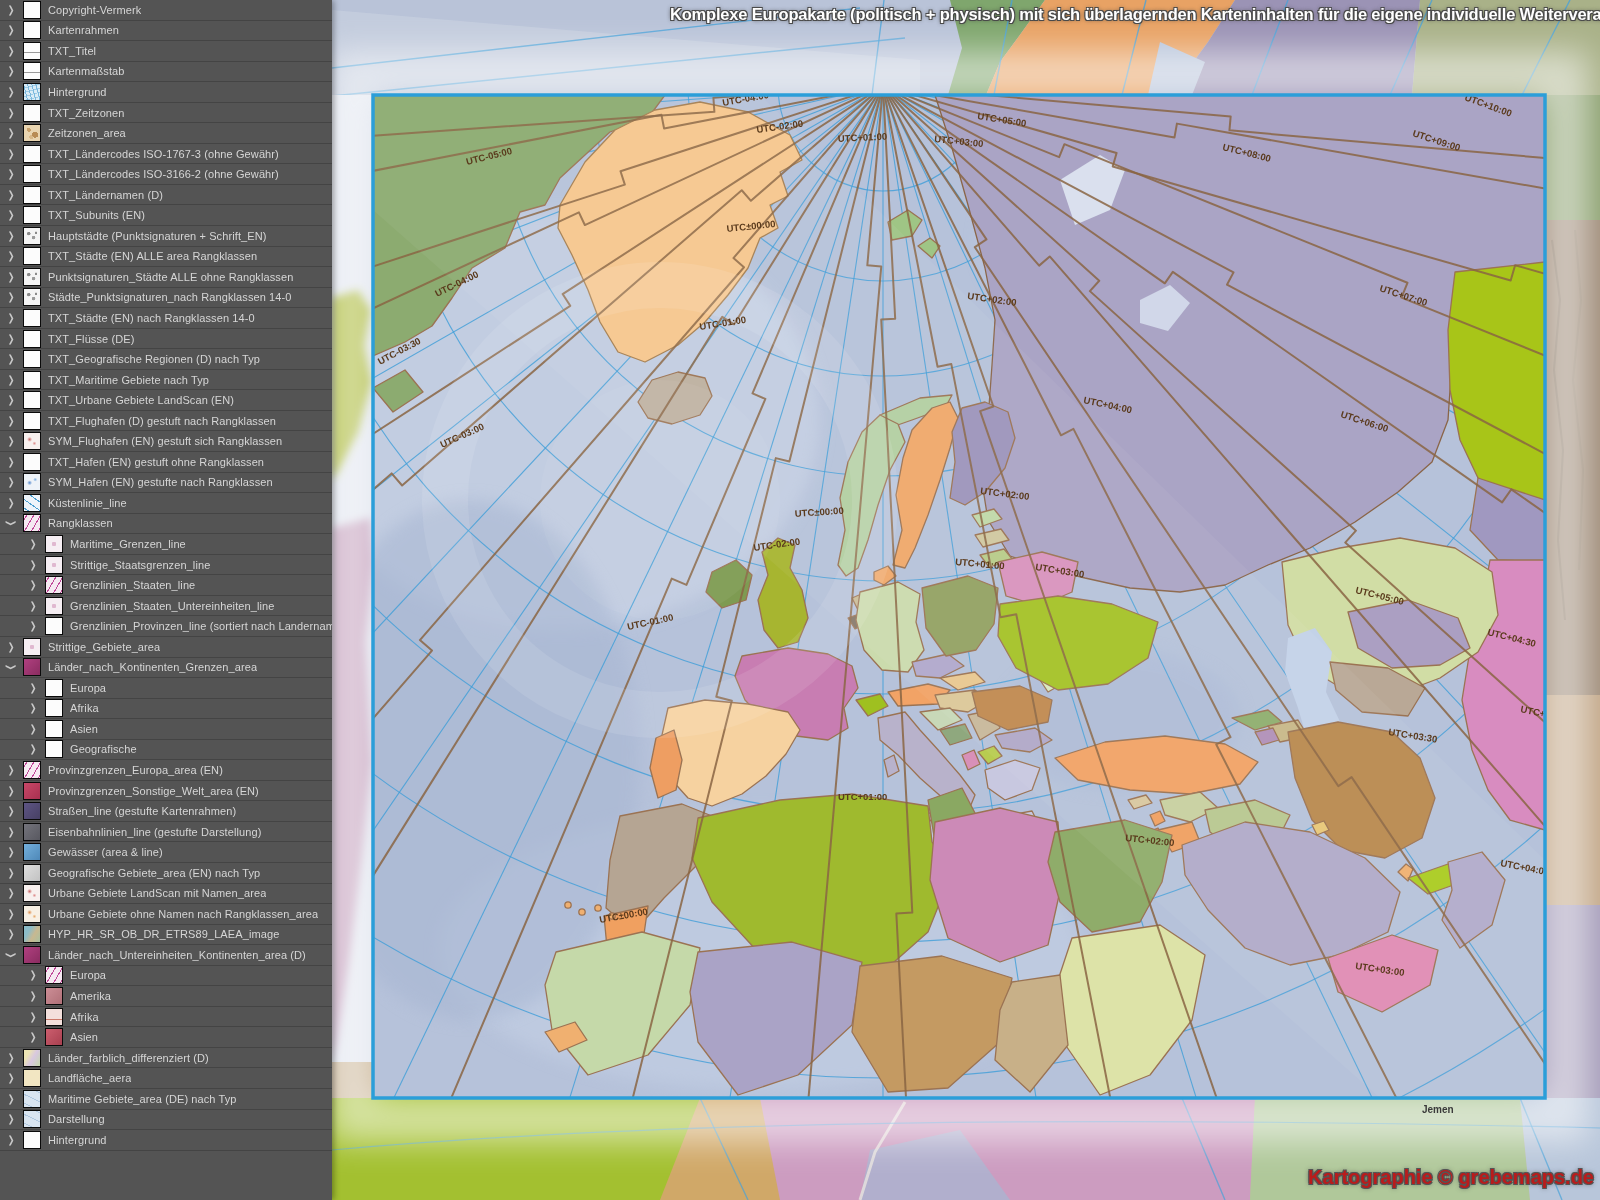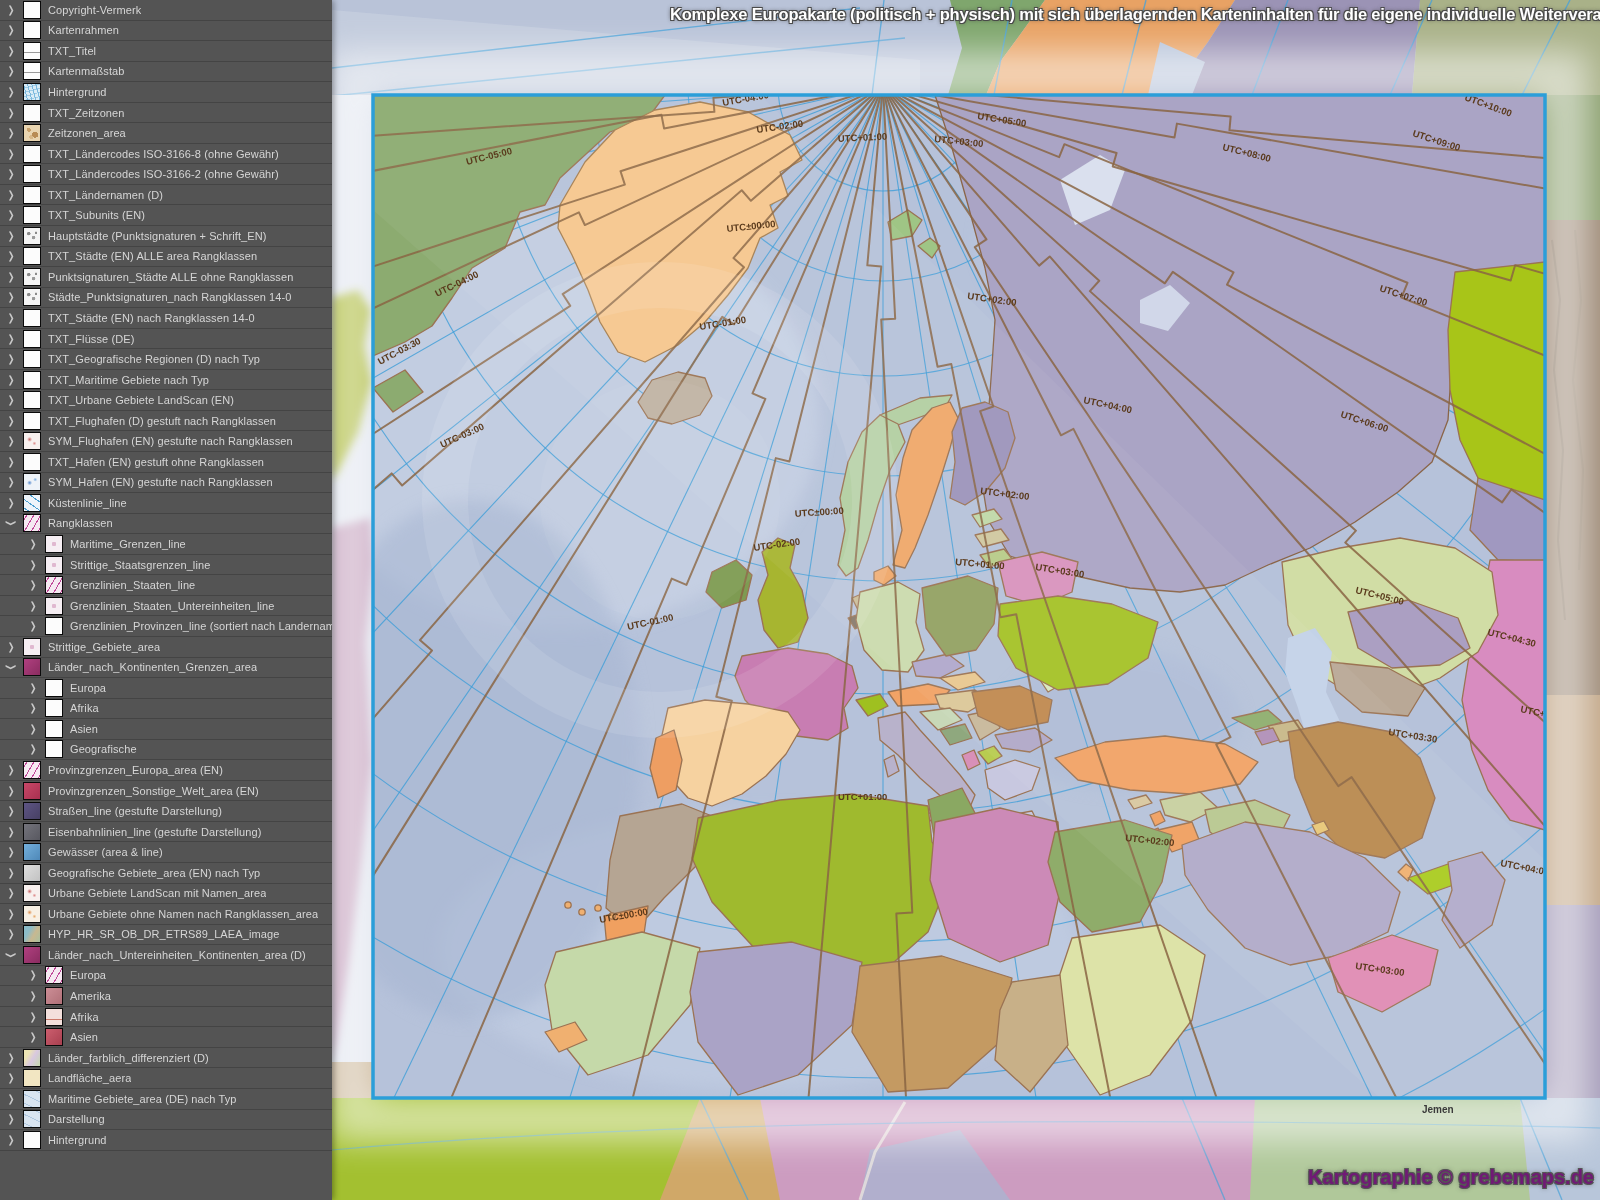--- a/index.html
+++ b/index.html
@@ -115,7 +115,7 @@
       <div class="layer-row">
         <span class="chev">❯</span>
         <span class="thumb t-white"></span>
-        <span class="lbl">TXT_Ländercodes ISO-3166-8 (ohne Gewähr)</span>
+        <span class="lbl">TXT_Ländercodes ISO-1767-3 (ohne Gewähr)</span>
       </div>
       <div class="layer-row">
         <span class="chev">❯</span>

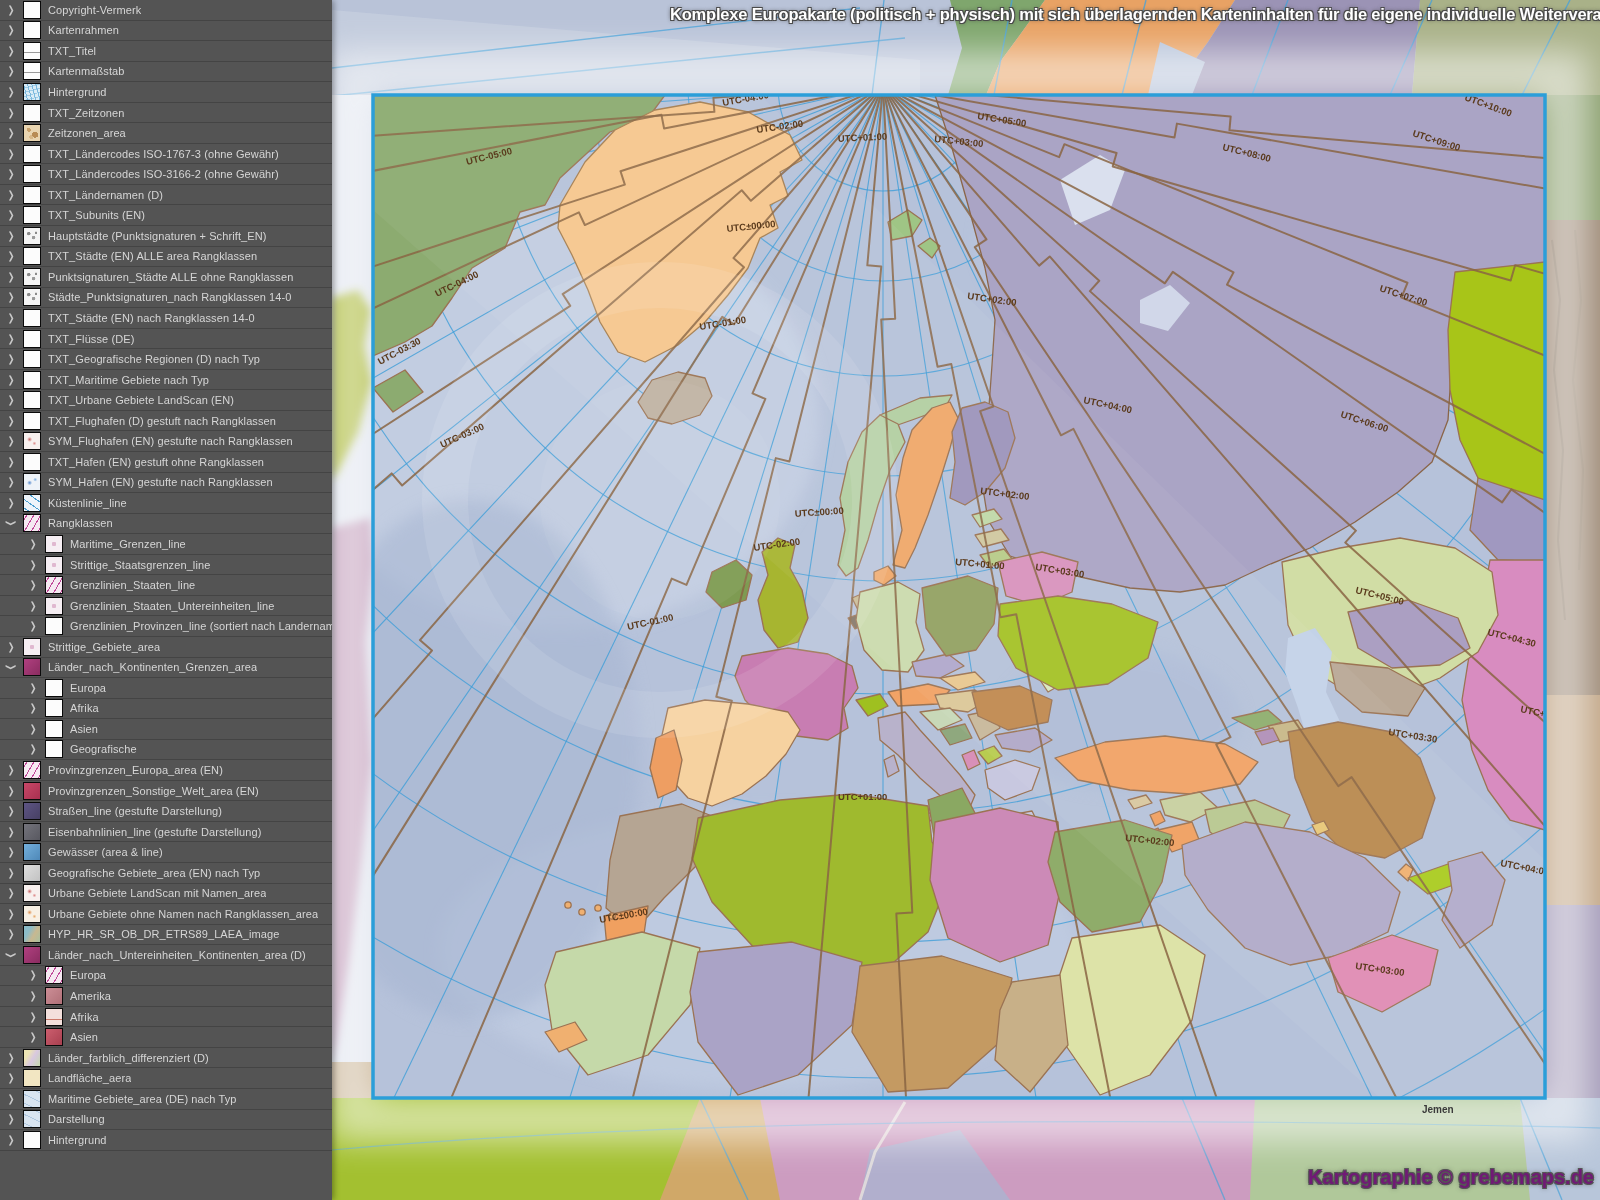--- a/index.html
+++ b/index.html
@@ -185,7 +185,7 @@
       <div class="layer-row">
         <span class="chev">❯</span>
         <span class="thumb t-speckred"></span>
-        <span class="lbl">SYM_Flughafen (EN) gestufte nach Rangklassen</span>
+        <span class="lbl">SYM_Flughafen (EN) gestuft sich Rangklassen</span>
       </div>
       <div class="layer-row">
         <span class="chev">❯</span>

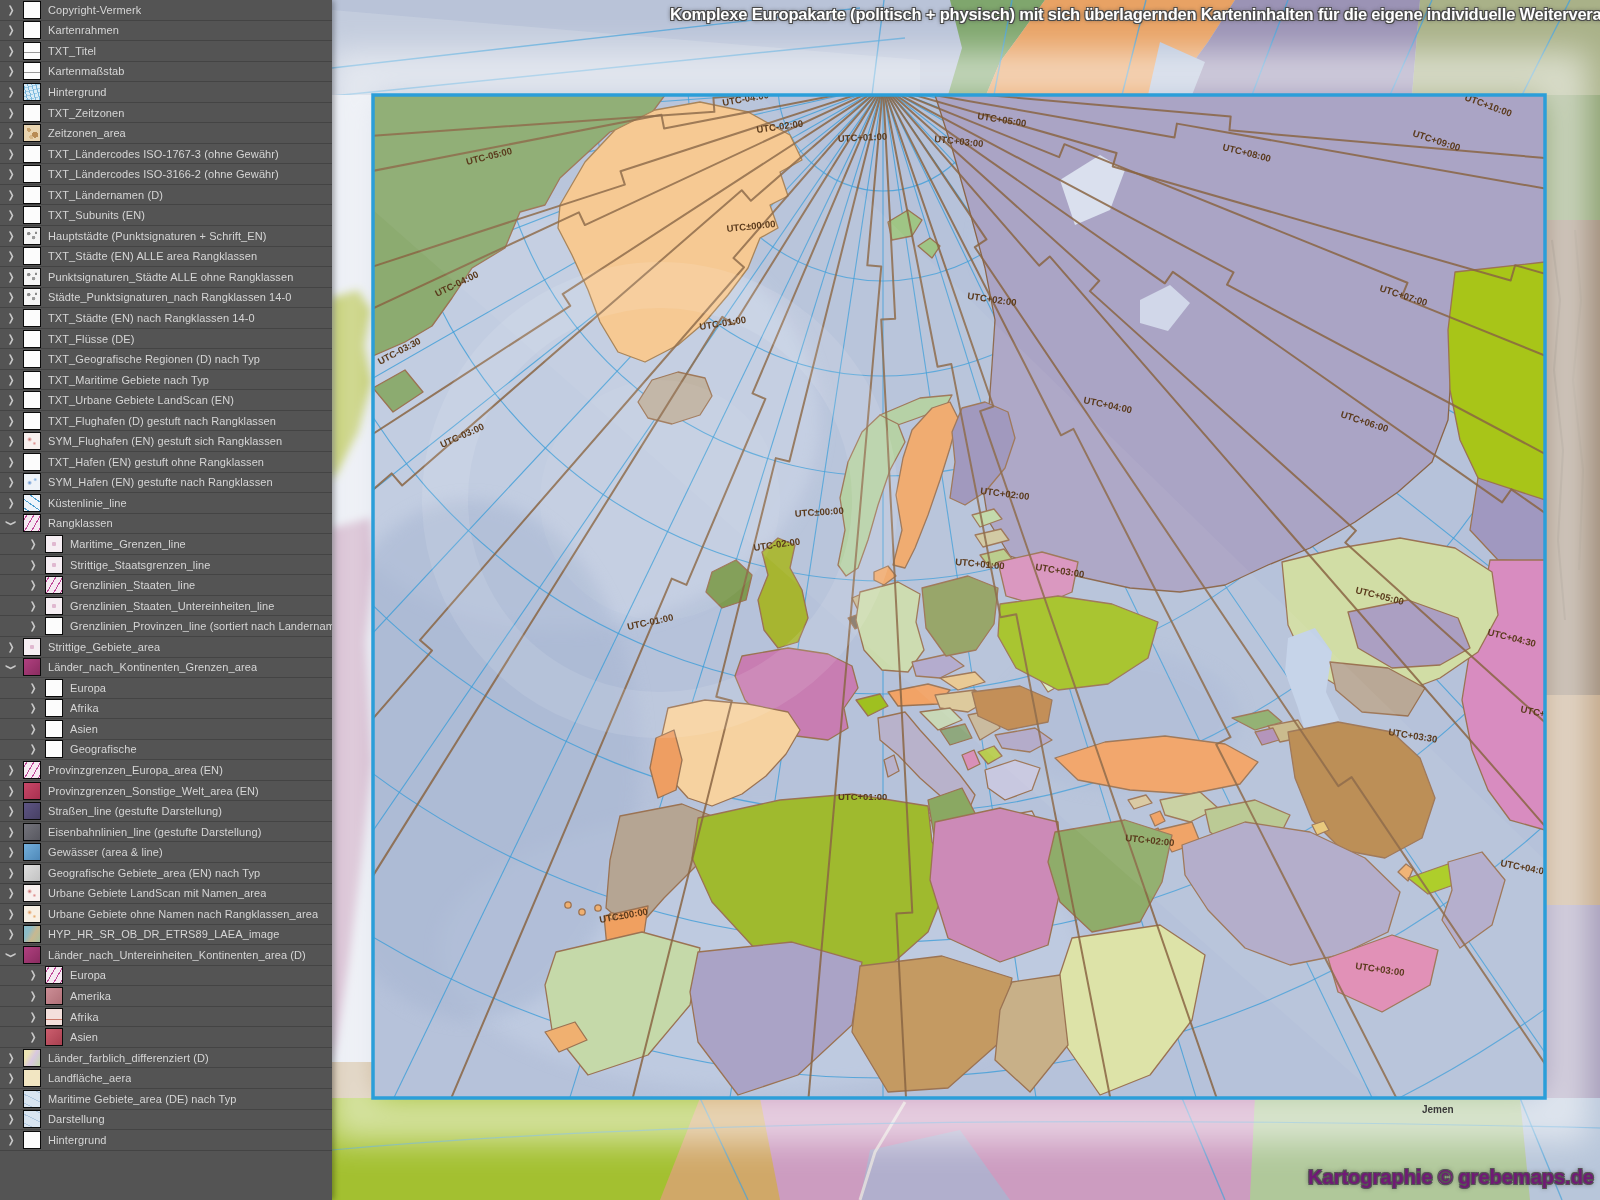--- a/index.html
+++ b/index.html
@@ -275,7 +275,7 @@
       <div class="layer-row">
         <span class="chev">❯</span>
         <span class="thumb t-violet"></span>
-        <span class="lbl">Straßen_line (gestufte Darstellung)</span>
+        <span class="lbl">Straßen_line (gestufte Kartenrahmen)</span>
       </div>
       <div class="layer-row">
         <span class="chev">❯</span>

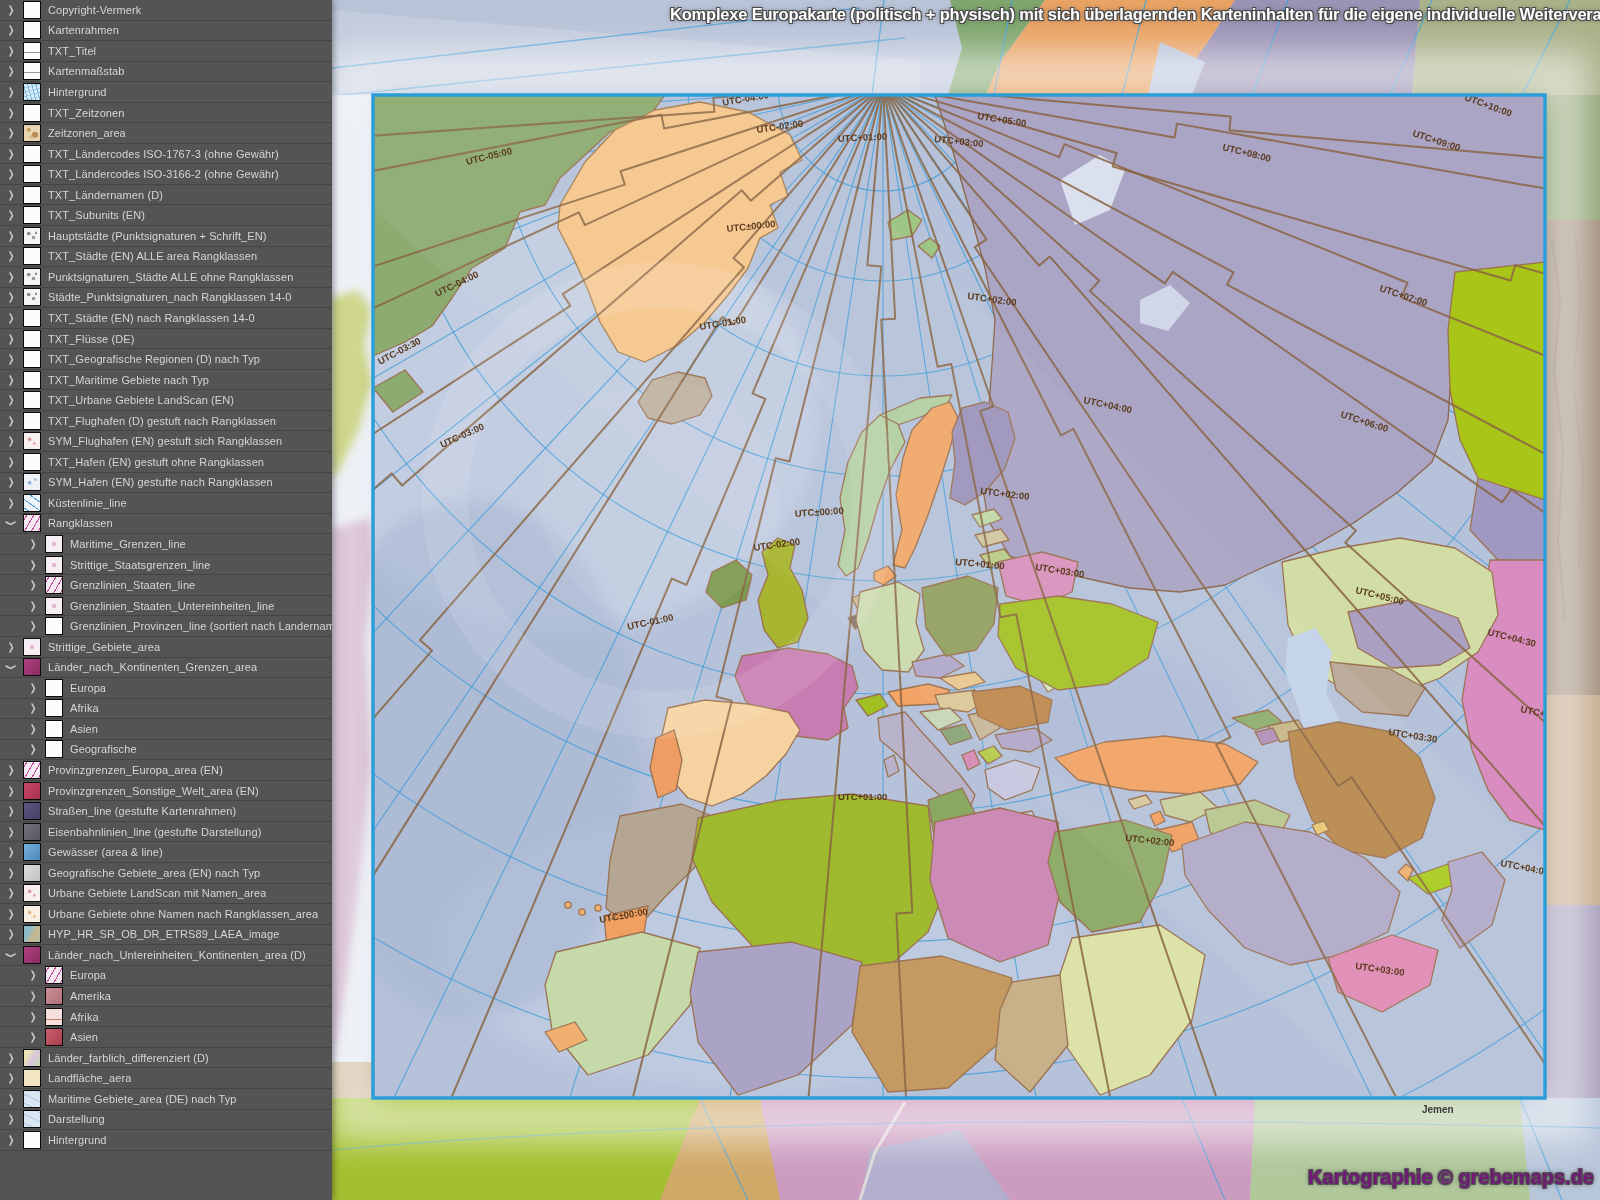--- a/index.html
+++ b/index.html
@@ -68,7 +68,7 @@
     font-size:16.5px;font-weight:bold;color:#fff;letter-spacing:-.2px;white-space:nowrap;
     text-shadow:-1px -1px 0 #4a4a4a,1px -1px 0 #4a4a4a,-1px 1px 0 #4a4a4a,1px 1px 0 #4a4a4a,0 0 4px #3a3a3a;}
   .map-credit{position:absolute;right:6px;bottom:11px;
-    font-size:20px;font-weight:bold;color:#701a75;
+    font-size:20px;font-weight:bold;color:#b91c1c;
     text-shadow:-1px -1px 0 #555,1px -1px 0 #555,-1px 1px 0 #555,1px 1px 0 #555,0 0 5px #444;}
 </style>
 </head>

